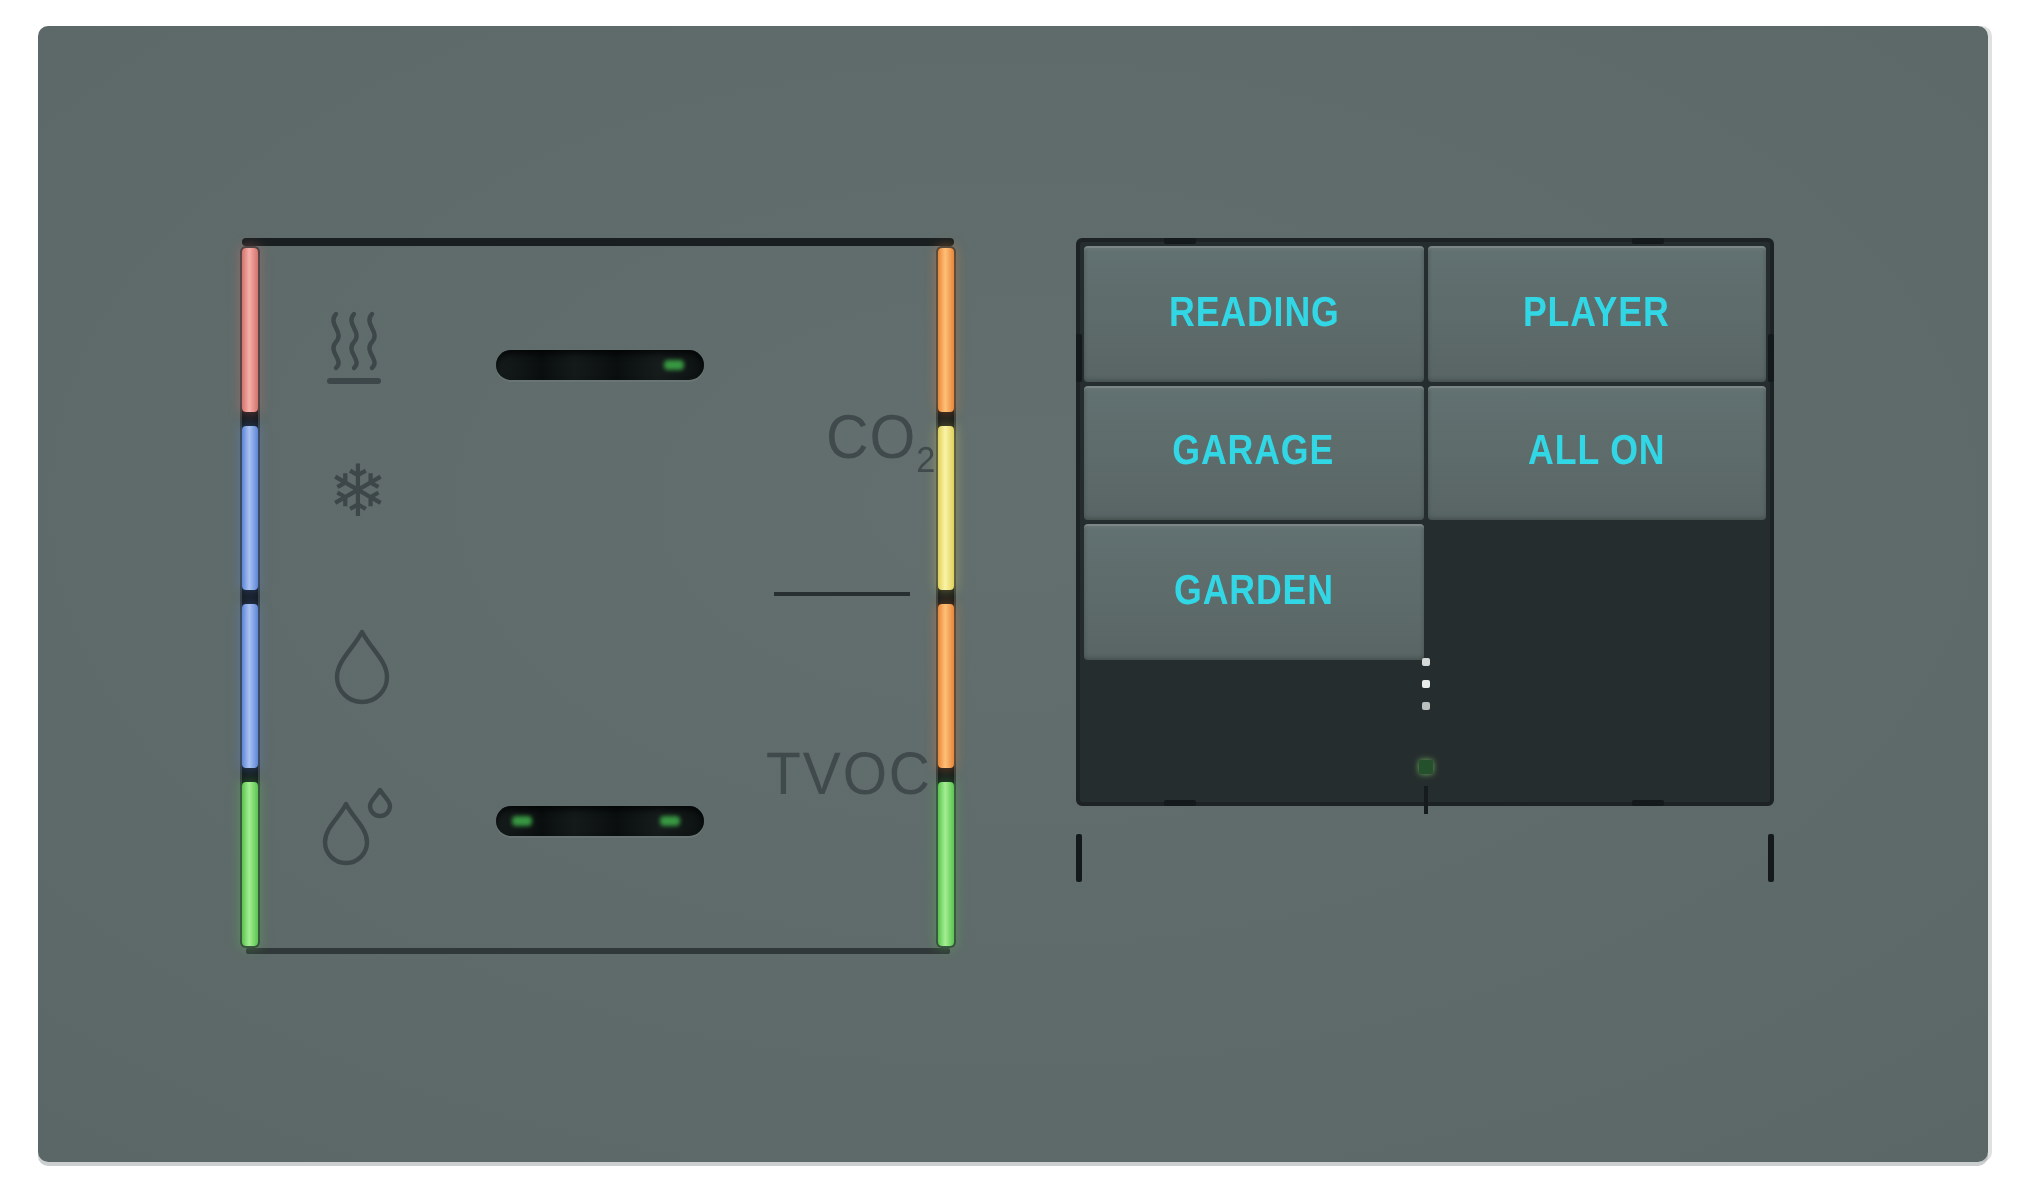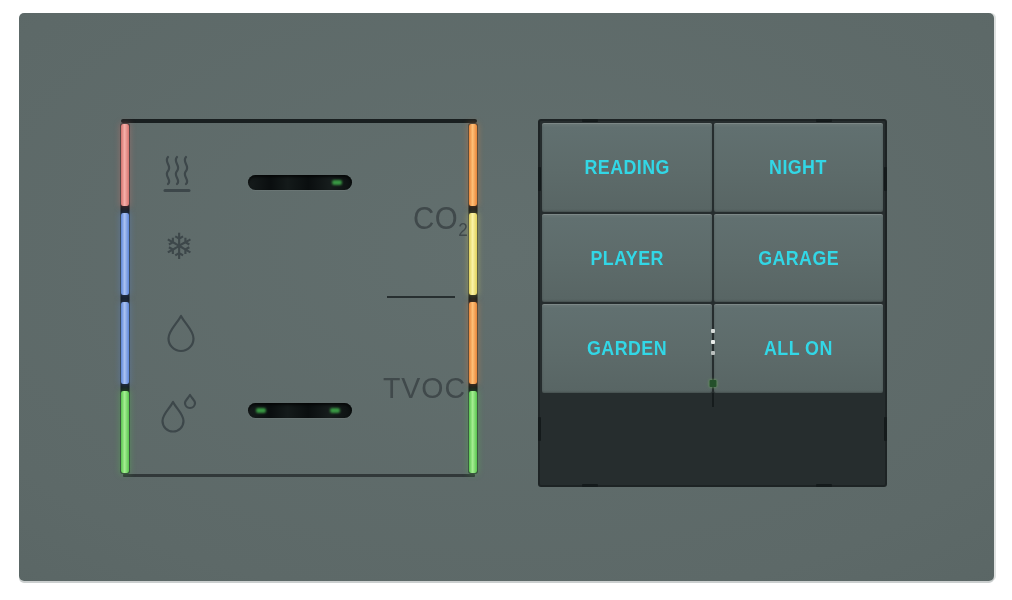--- a/index.html
+++ b/index.html
@@ -37,7 +37,7 @@
   .divider-line{position:absolute;left:266px;top:177px;width:68px;height:2px;background:#272f30;}
 
   
-  .keypad{position:absolute;left:519px;top:106px;width:349px;height:368px;
+  .keypad{position:absolute;left:519px;top:106px;width:349px;height:284px;
     background:var(--keypad-gap,#262d2e);border:2px solid #1d2324;border-radius:3px;box-sizing:border-box;
     display:grid;grid-template-columns:1fr 1fr;grid-template-rows:1fr 1fr 1fr 1fr;gap:2px;padding:2px;}
   .btn{position:relative;border-radius:2px;cursor:pointer;

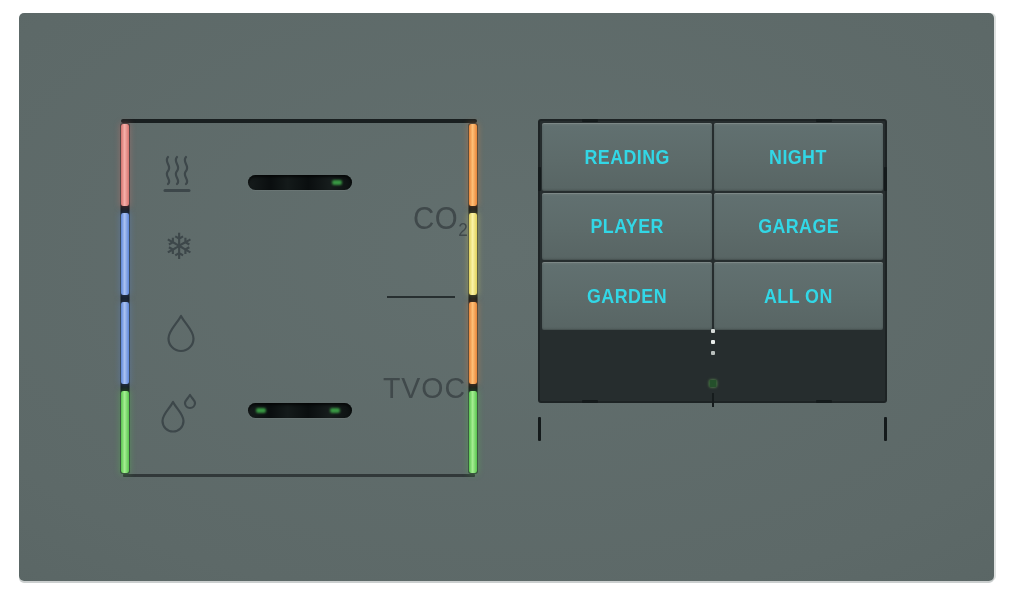--- a/index.html
+++ b/index.html
@@ -130,9 +130,6 @@
       <span class="btn-label">READING</span>
     </div>
     <div class="btn">
-      <span class="btn-label">NIGHT</span>
-    </div>
-    <div class="btn">
       <span class="btn-label">PLAYER</span>
     </div>
     <div class="btn">

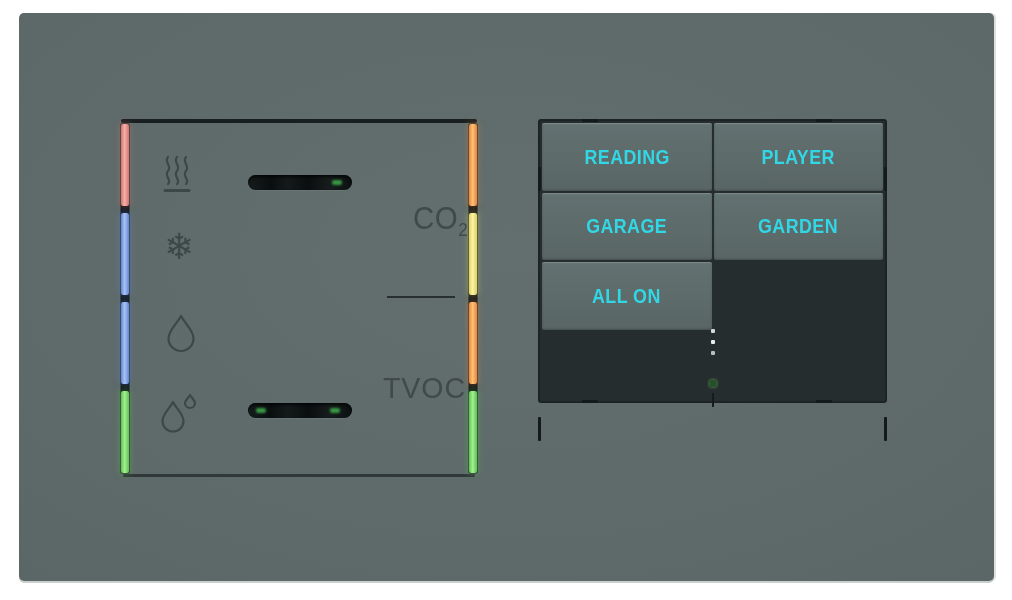--- a/index.html
+++ b/index.html
@@ -136,10 +136,10 @@
       <span class="btn-label">GARAGE</span>
     </div>
     <div class="btn">
-      <span class="btn-label">GARDEN</span>
+      <span class="btn-label">ALL ON</span>
     </div>
     <div class="btn">
-      <span class="btn-label">ALL ON</span>
+      <span class="btn-label">GARDEN</span>
     </div>
 
     <div class="dots">

